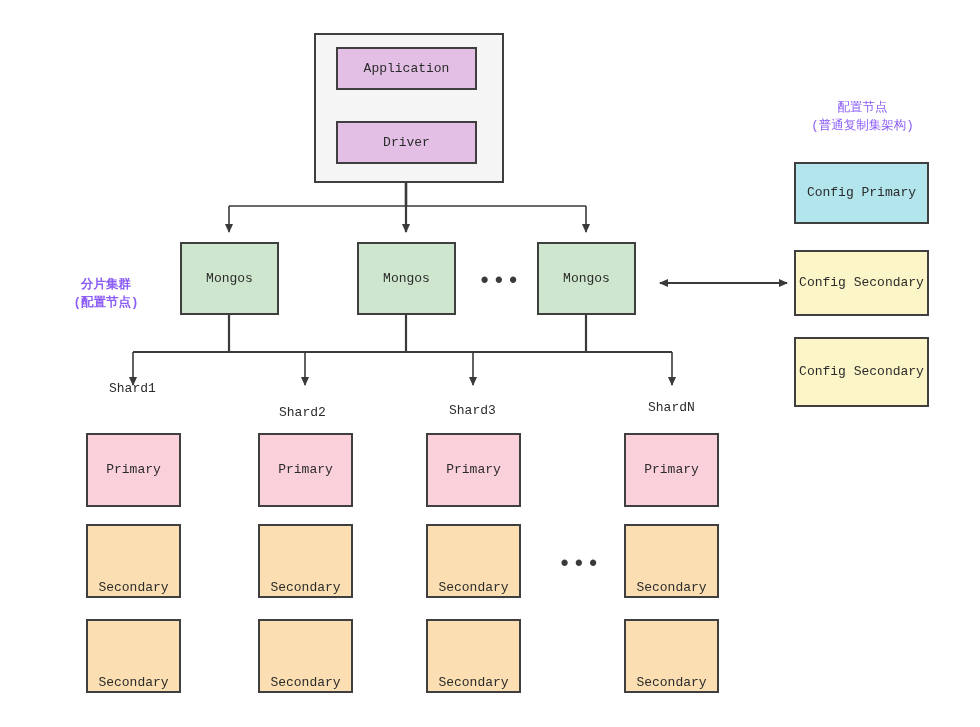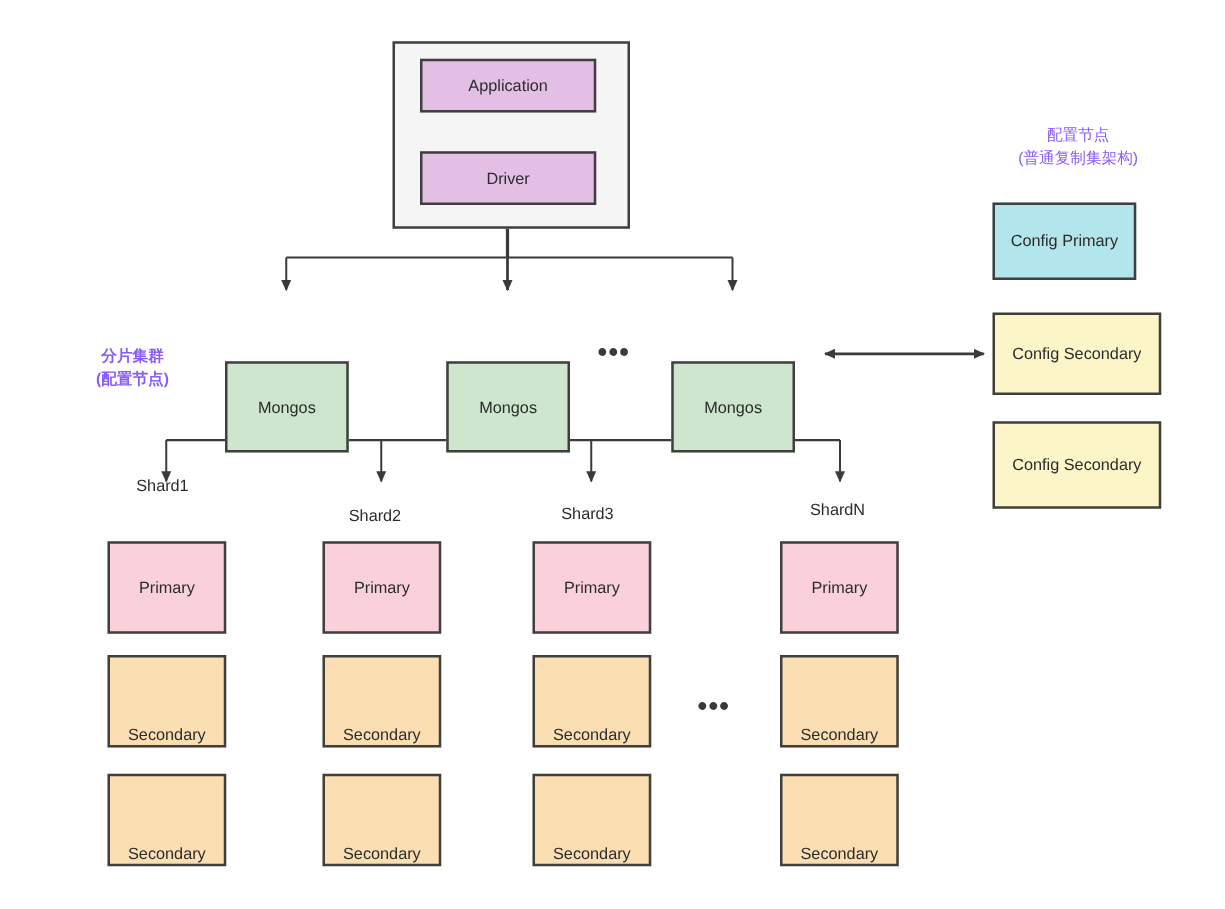--- a/index.html
+++ b/index.html
@@ -12,7 +12,7 @@
     width: 980px;
     height: 727px;
     background: #ffffff;
-    font-family: Liberation Sans, sans-serif;
+    font-family: Liberation Mono, monospace;
     overflow: hidden;
   }
   .node {

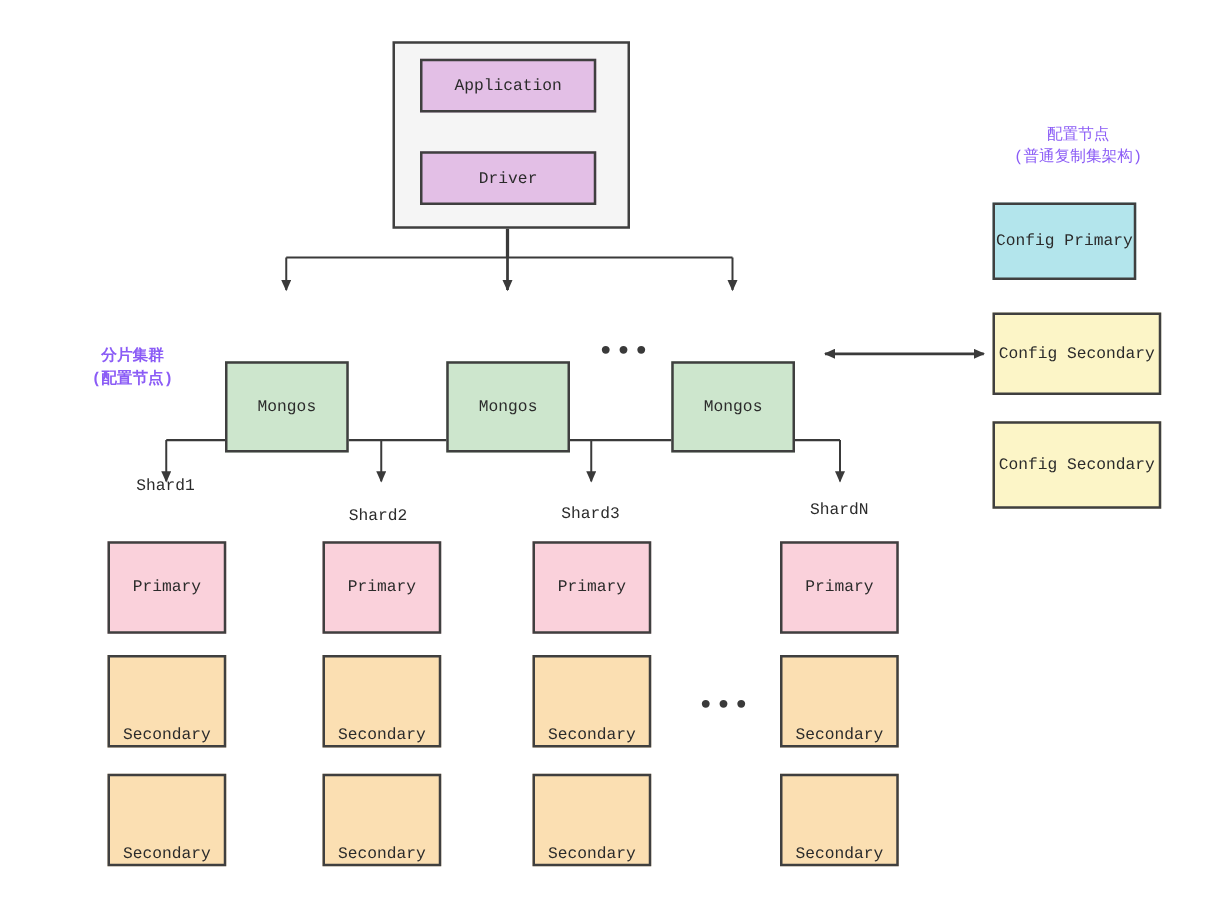--- a/index.html
+++ b/index.html
@@ -200,7 +200,7 @@
     <div>(普通复制集架构)</div>
   </div>
 
-  <div class="node config-primary" style="left:794px; top:162px; width:115px; height:62px;">
+  <div class="node config-primary" style="left:794px; top:162px; width:135px; height:62px;">
     <span>Config Primary</span>
   </div>
   <div class="node config-secondary" style="left:794px; top:250px; width:135px; height:66px;">

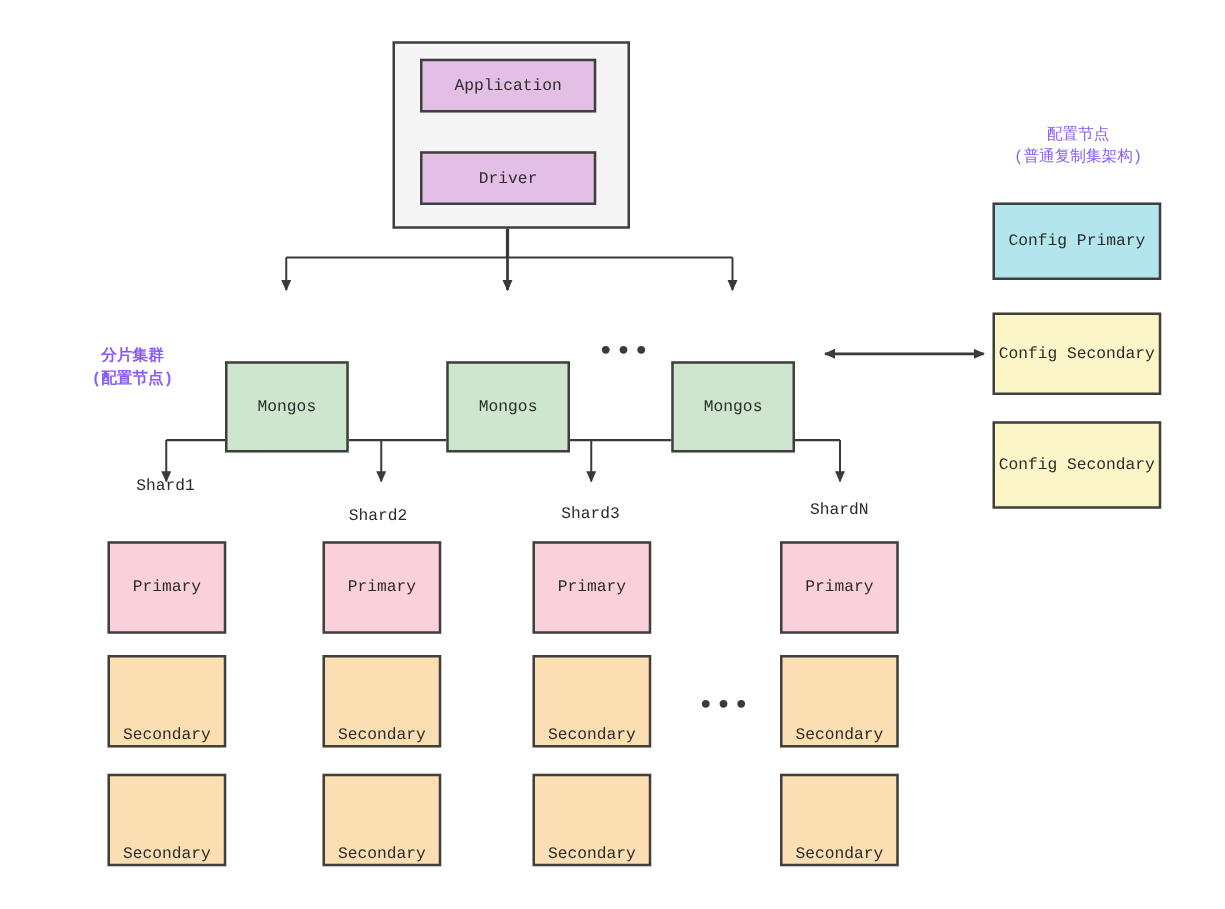--- a/index.html
+++ b/index.html
@@ -38,7 +38,6 @@
   }
   .node.mongos {
     background: #cde6cd;
-    margin-top: 47px;
   }
   .node.primary {
     background: #fad1db;

